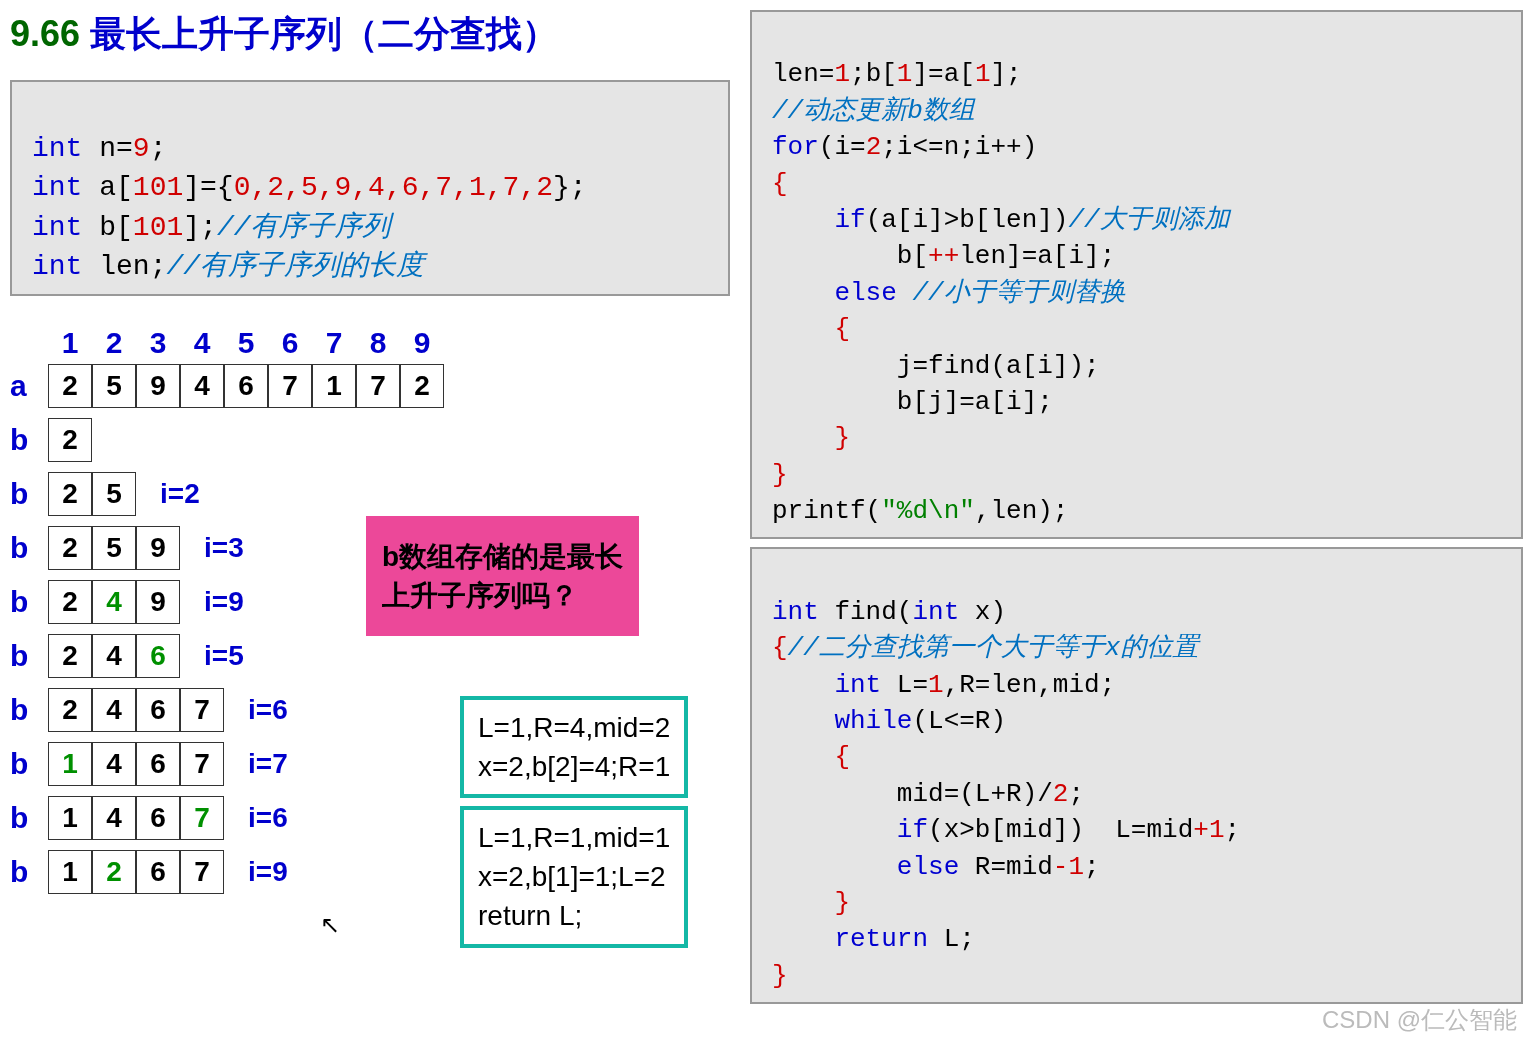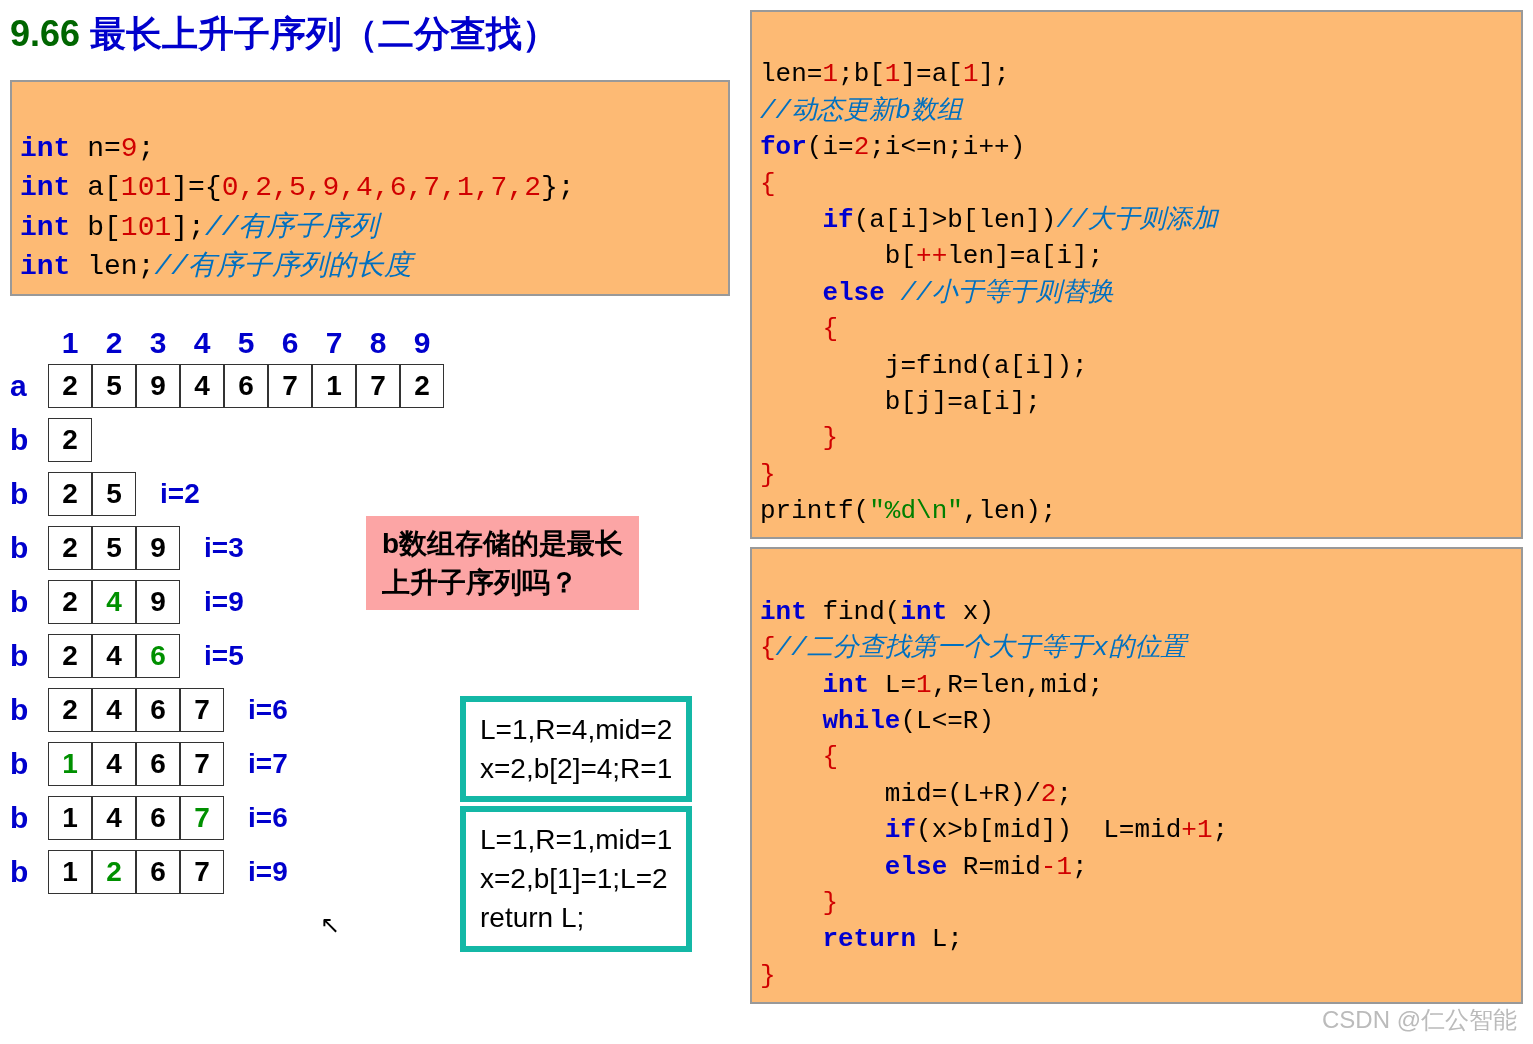--- a/index.html
+++ b/index.html
@@ -32,8 +32,8 @@
 .title .txt { color: #0000cc; }
 .codebox {
   border: 2px solid #999;
-  background: #fdba74;
-  padding: 8px 8px;
+  background: #e5e5e5;
+  padding: 8px 20px;
   font-family: Consolas, "Courier New", monospace;
   font-size: 28px;
   line-height: 1.4;

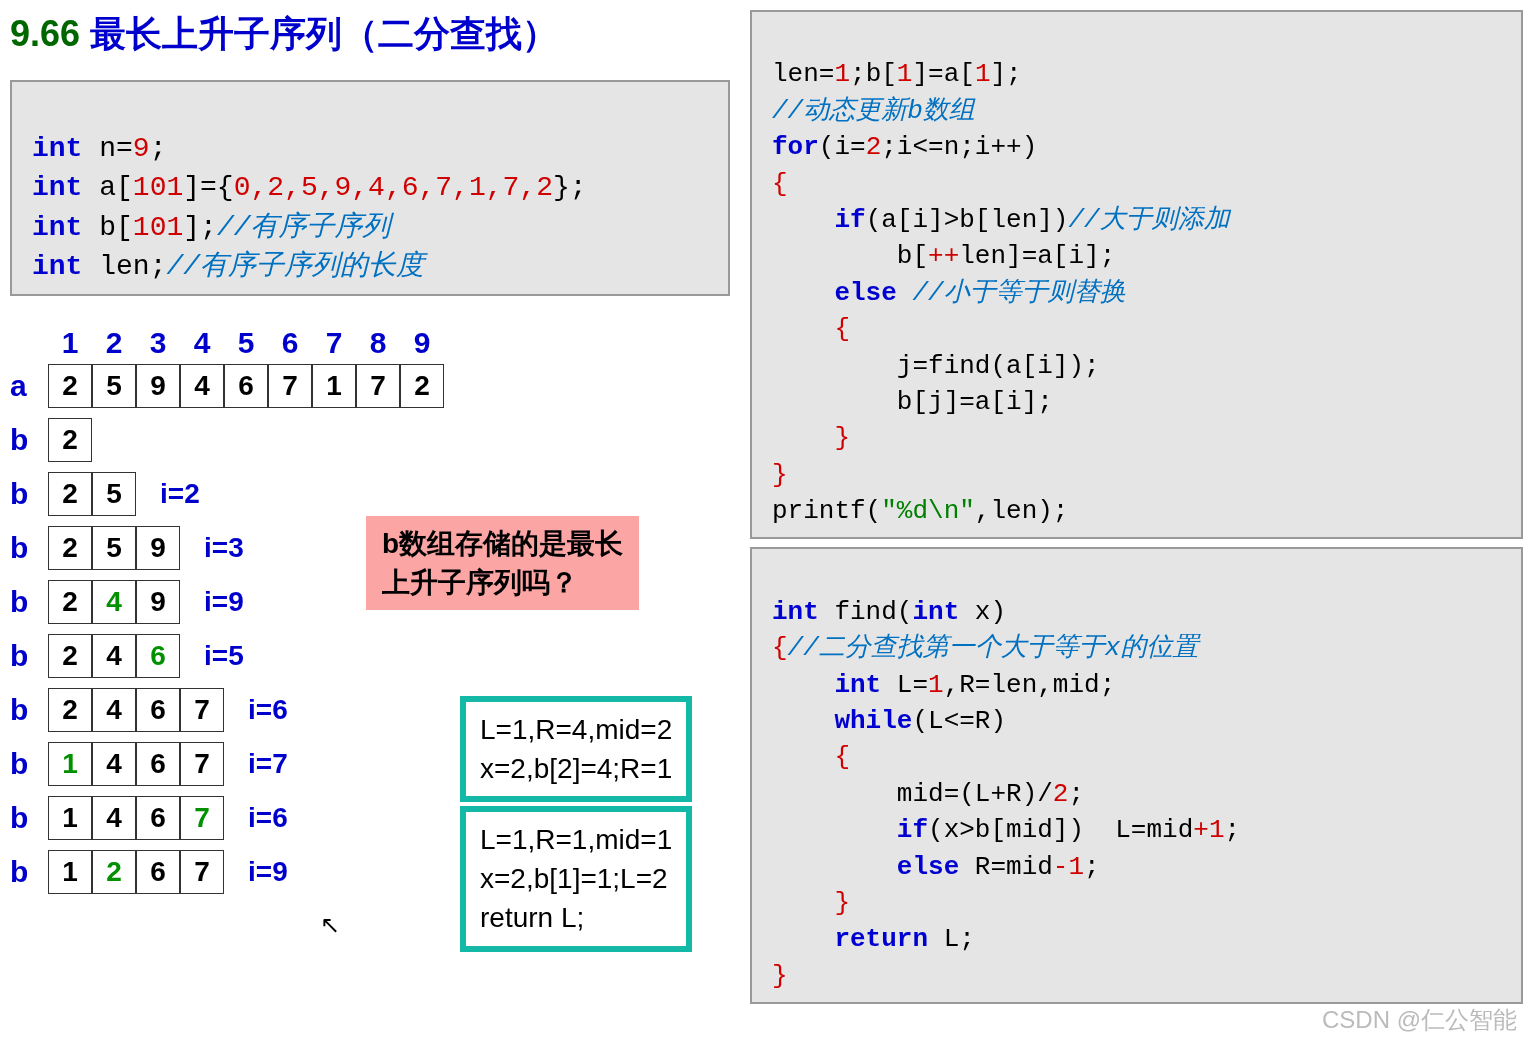--- a/index.html
+++ b/index.html
@@ -40,7 +40,7 @@
   white-space: pre;
 }
 .codebox.small { font-size: 26px; }
-.kw { color: #0000d0; font-weight: bold; }
+.kw { color: #0000d0; font-weight: normal; }
 .red { color: #d00000; }
 .cmt { color: #0070c0; font-style: italic; }
 .str { color: #008000; }

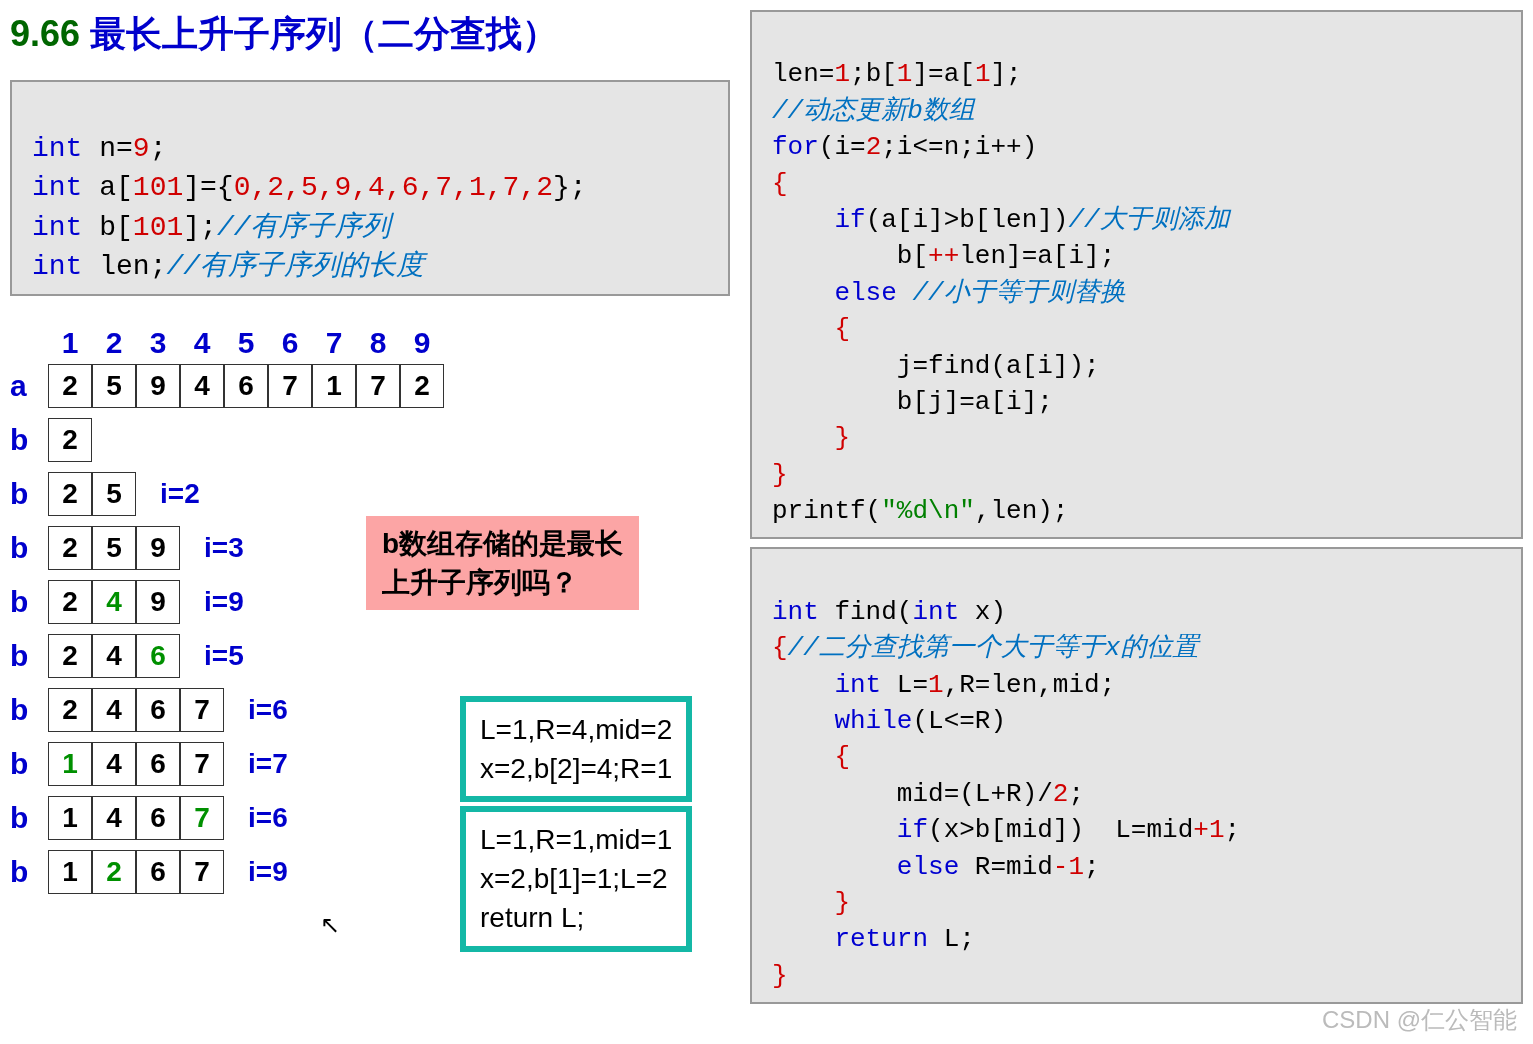--- a/index.html
+++ b/index.html
@@ -100,8 +100,8 @@
   position: absolute;
   left: 356px;
   top: 190px;
-  background: #fca5a5;
-  padding: 8px 16px;
+  background: #ec4899;
+  padding: 21px 16px;
   font-size: 28px;
   color: #000;
   font-weight: bold;

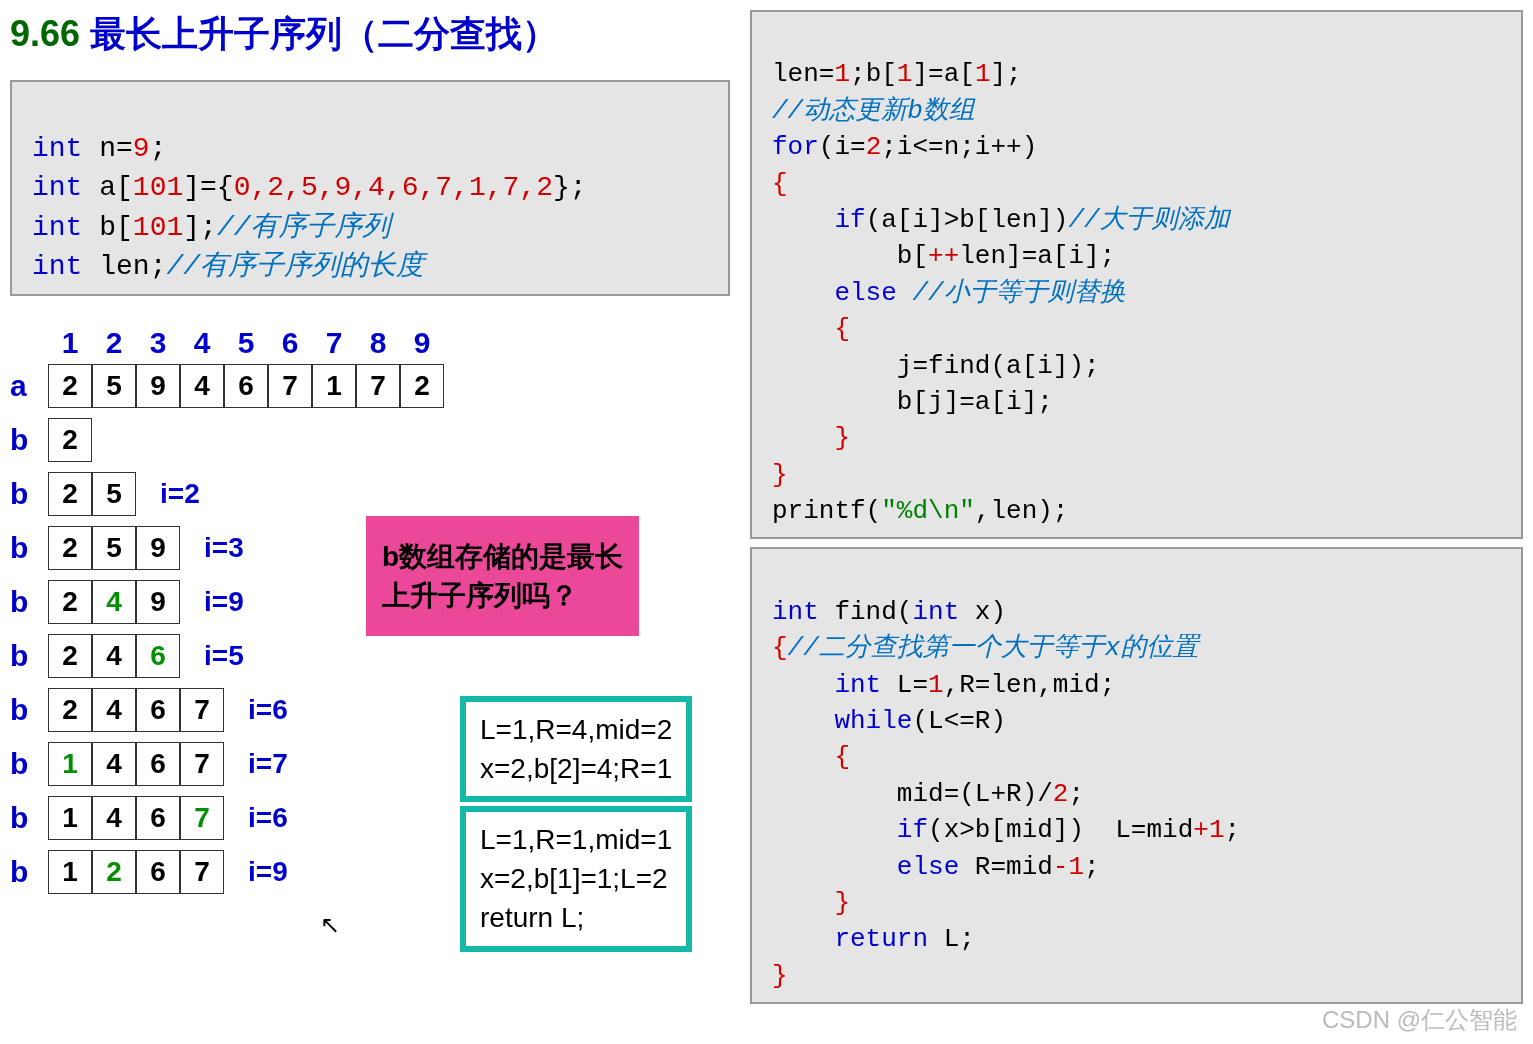--- a/index.html
+++ b/index.html
@@ -108,7 +108,7 @@
   line-height: 1.4;
 }
 .tracebox {
-  border: 6px solid #14b8a6;
+  border: 4px solid #14b8a6;
   padding: 8px 14px;
   font-size: 28px;
   line-height: 1.4;

